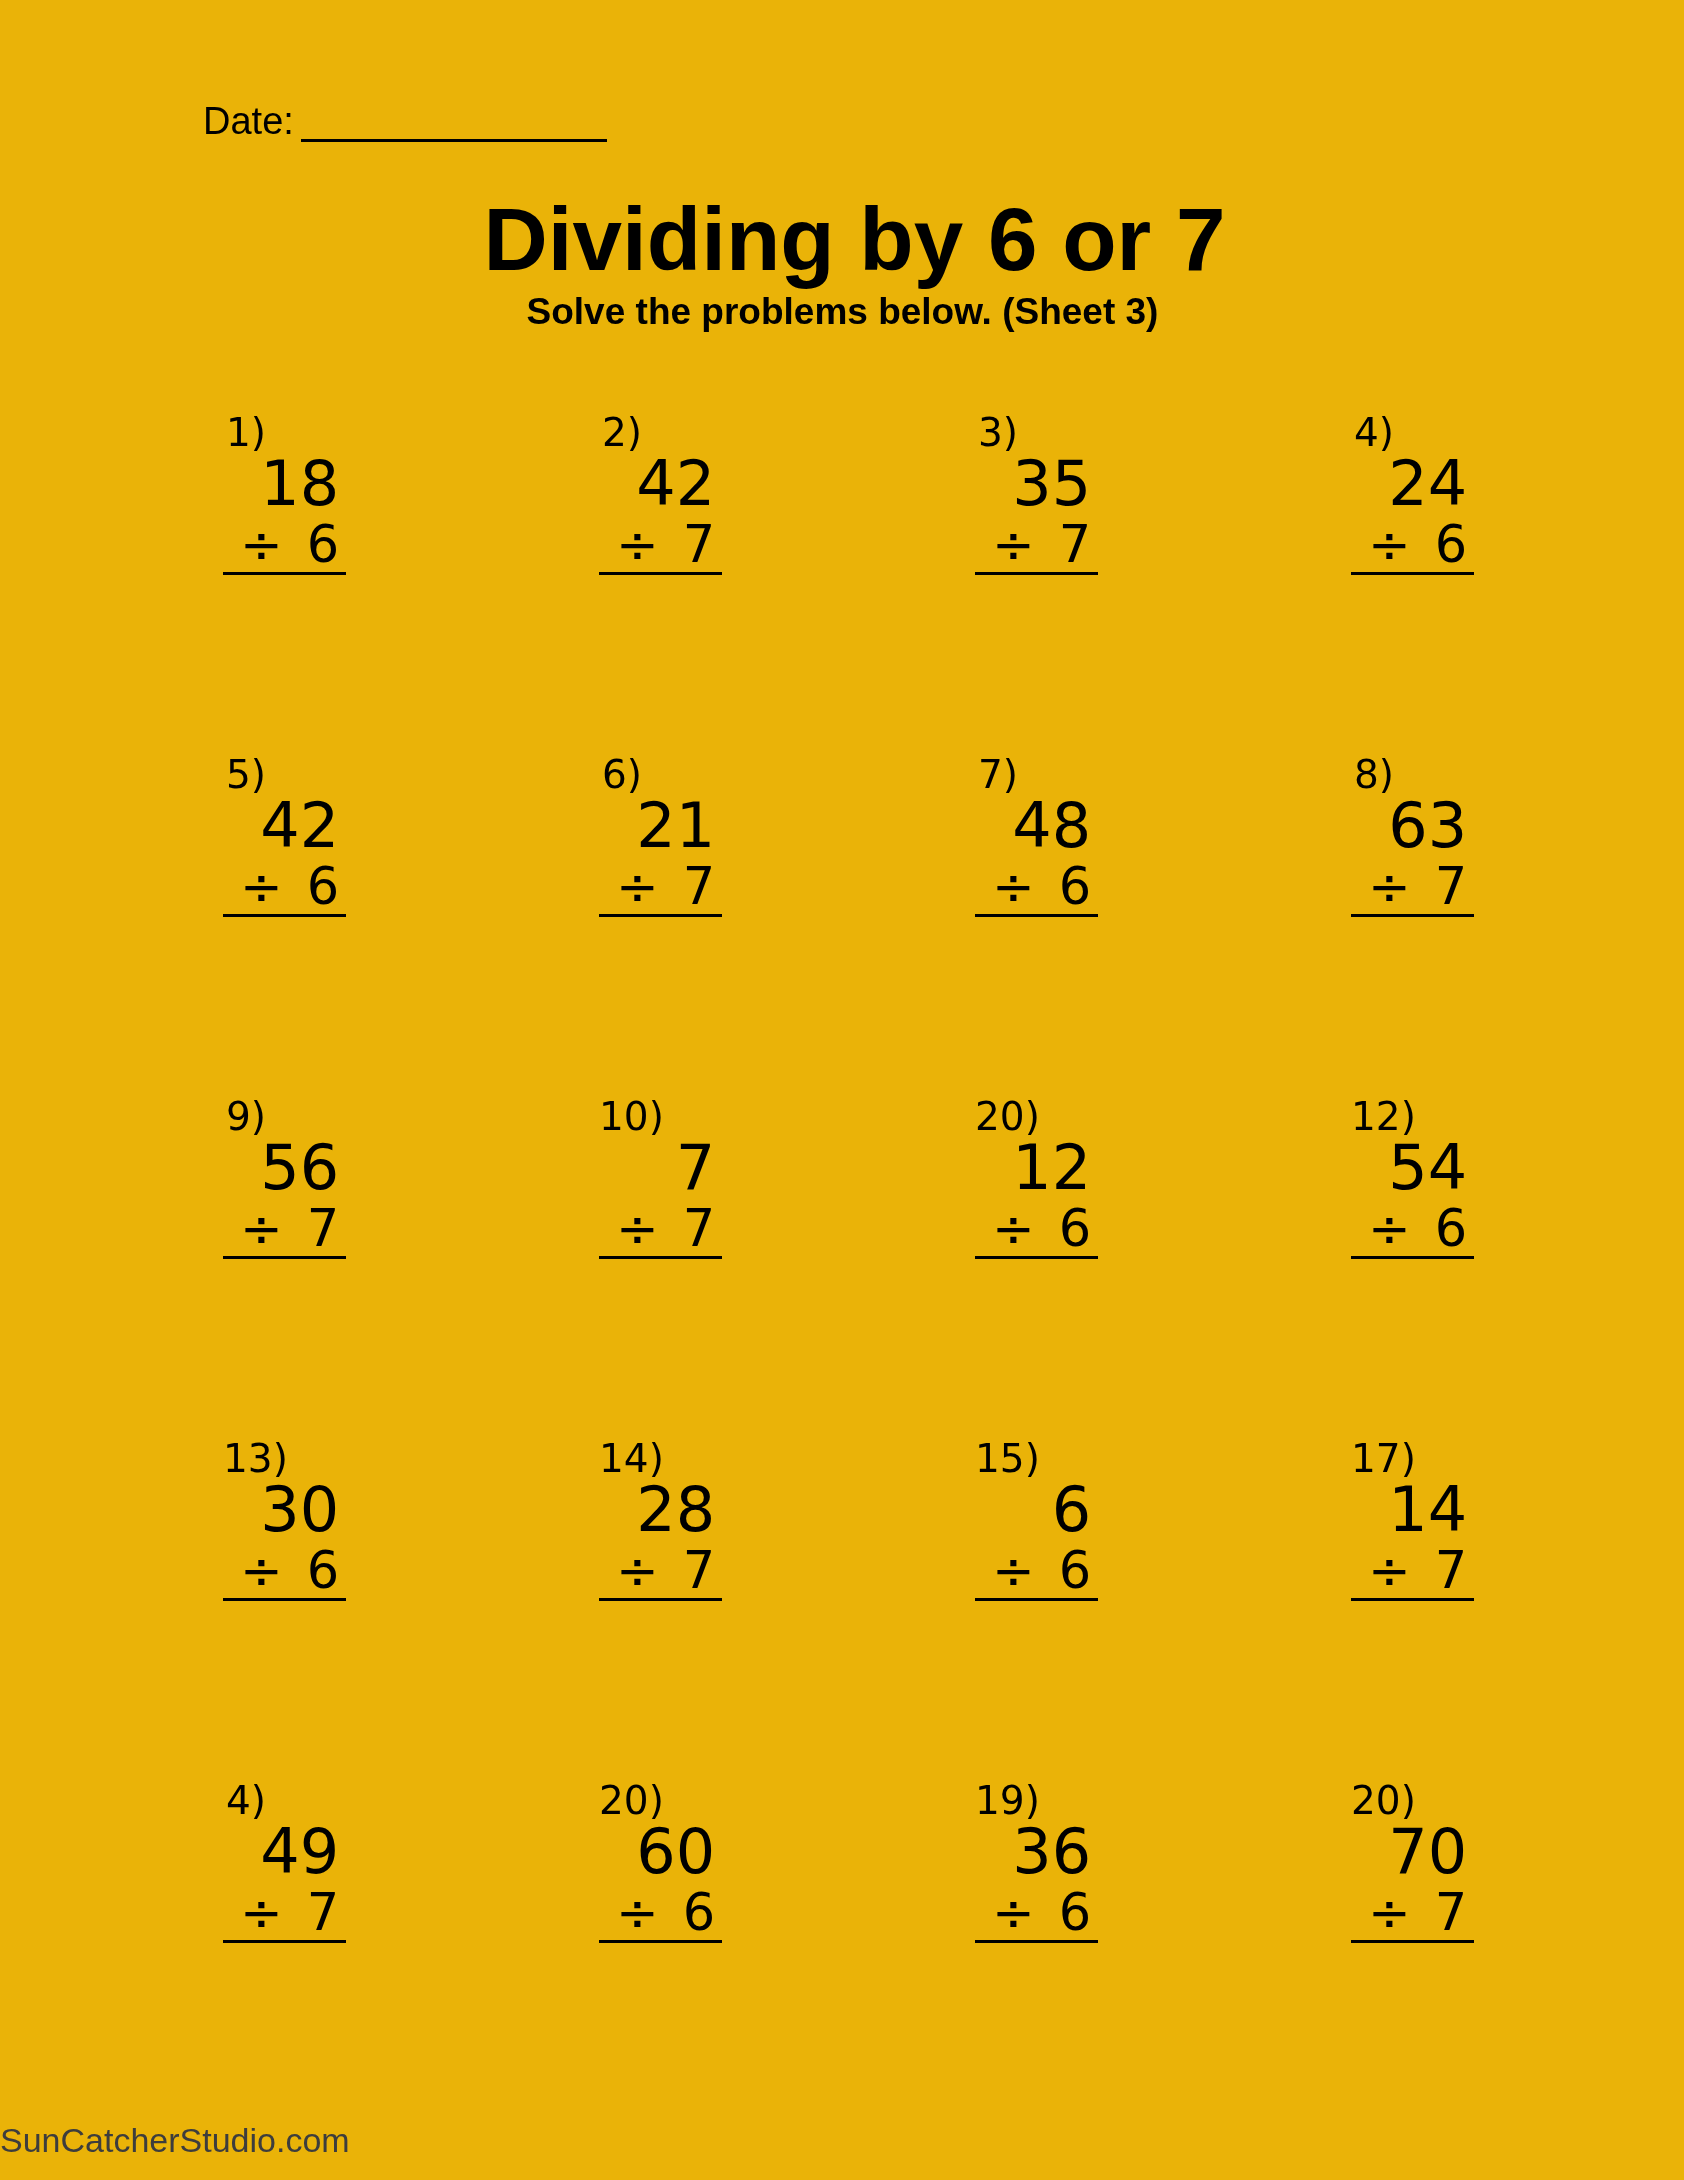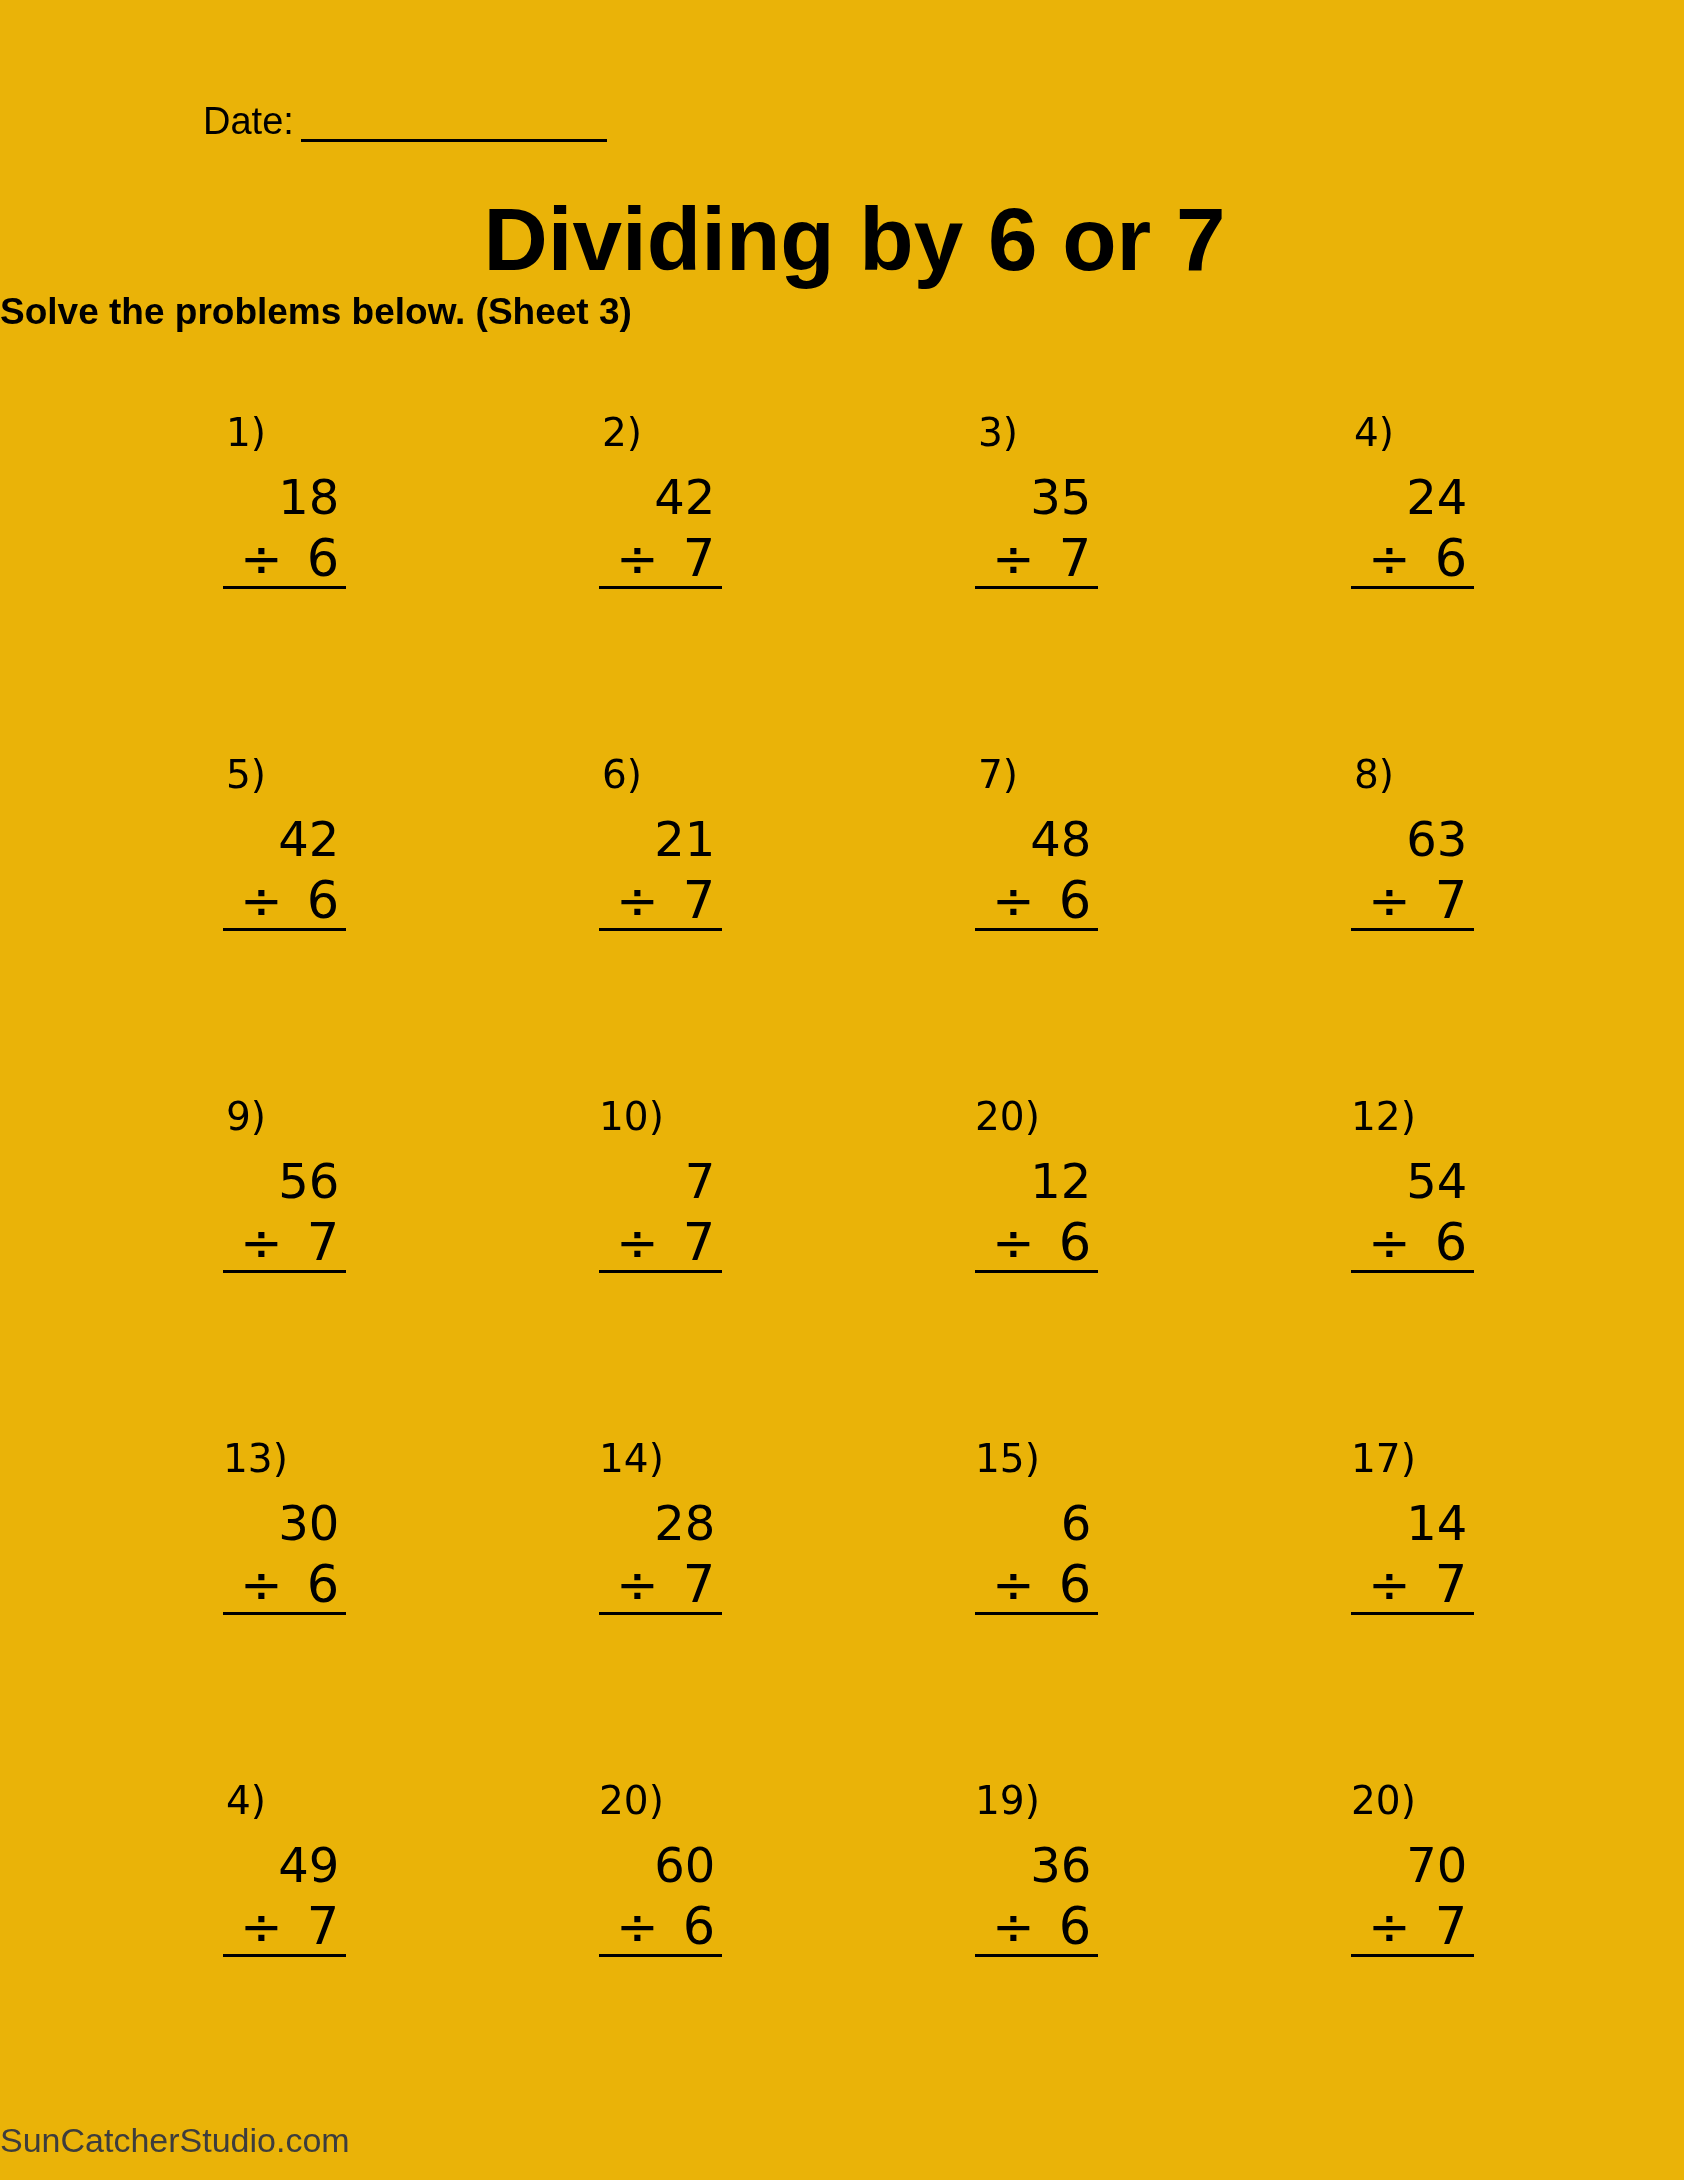--- a/index.html
+++ b/index.html
@@ -58,7 +58,7 @@
     top: 293px;
     left: 0;
     width: 100%;
-    text-align: left;
+    text-align: center;
     font-size: 37px;
     font-weight: bold;
     line-height: 1;

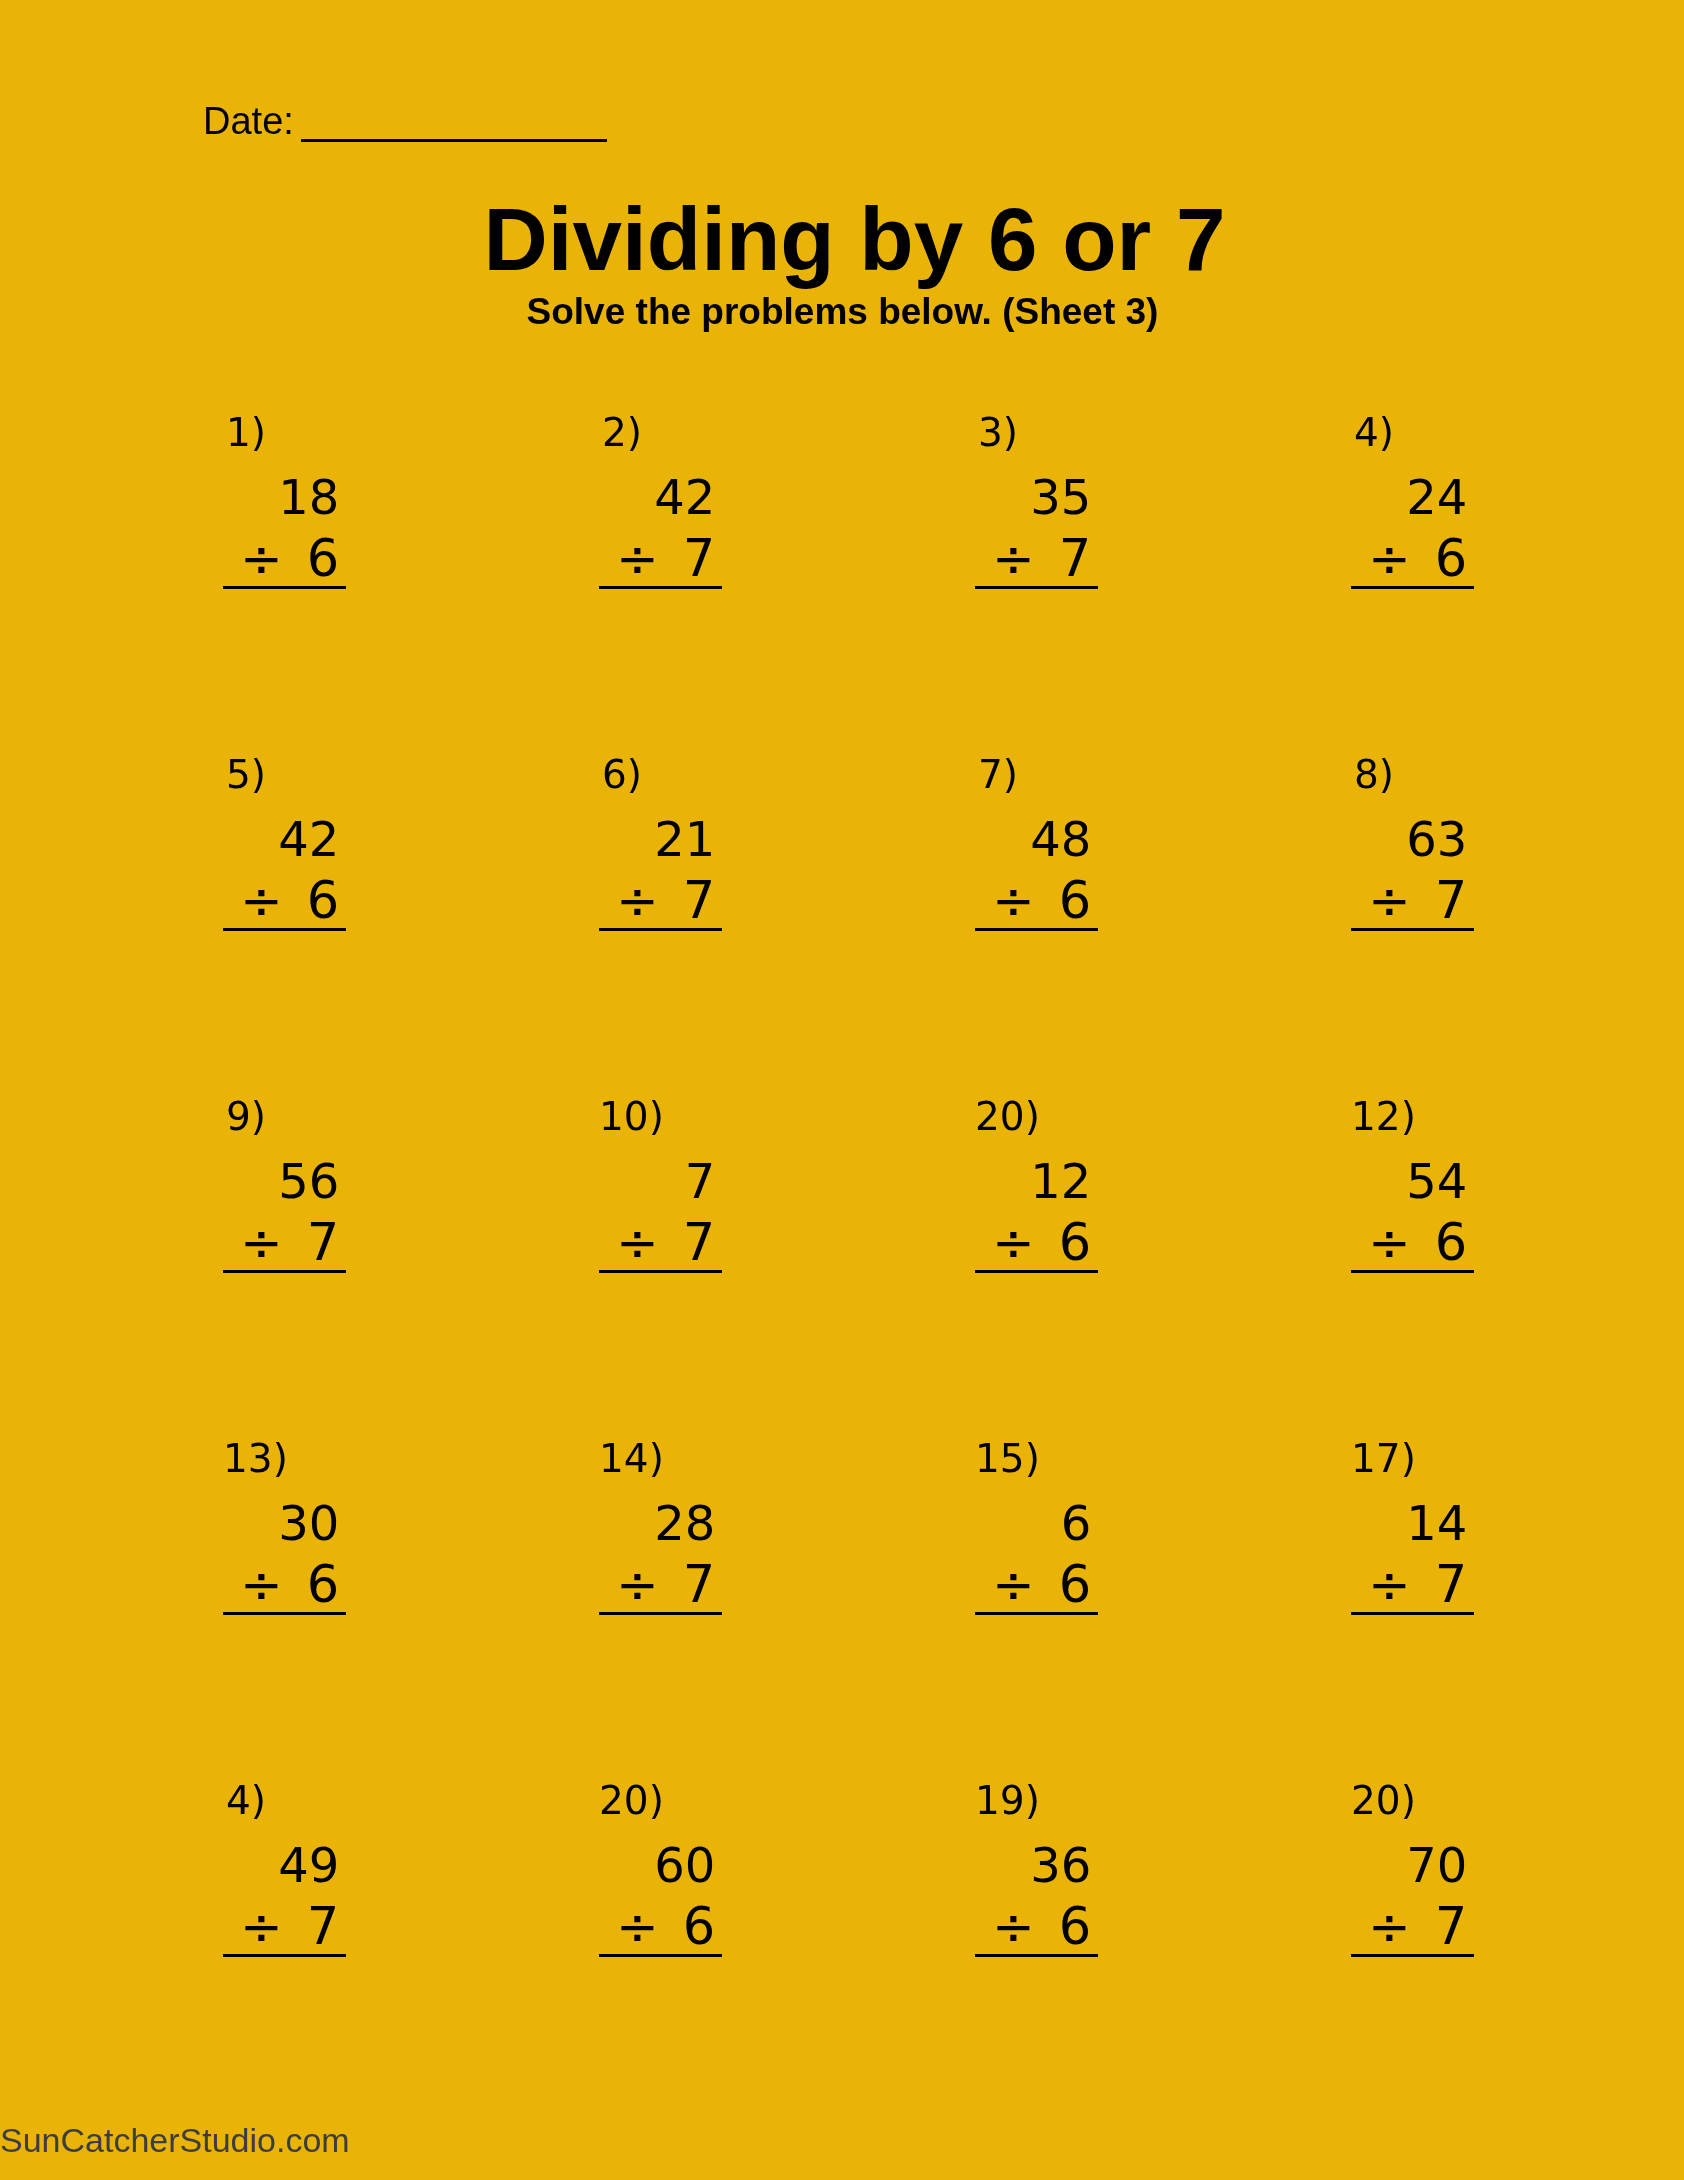--- a/index.html
+++ b/index.html
@@ -85,8 +85,8 @@
     white-space: nowrap;
   }
   .dividend {
-    margin-top: 20px;
-    font-size: 48px;
+    margin-top: 6px;
+    font-size: 62px;
     line-height: 51px;
     text-align: right;
     padding-right: 6.8px;

